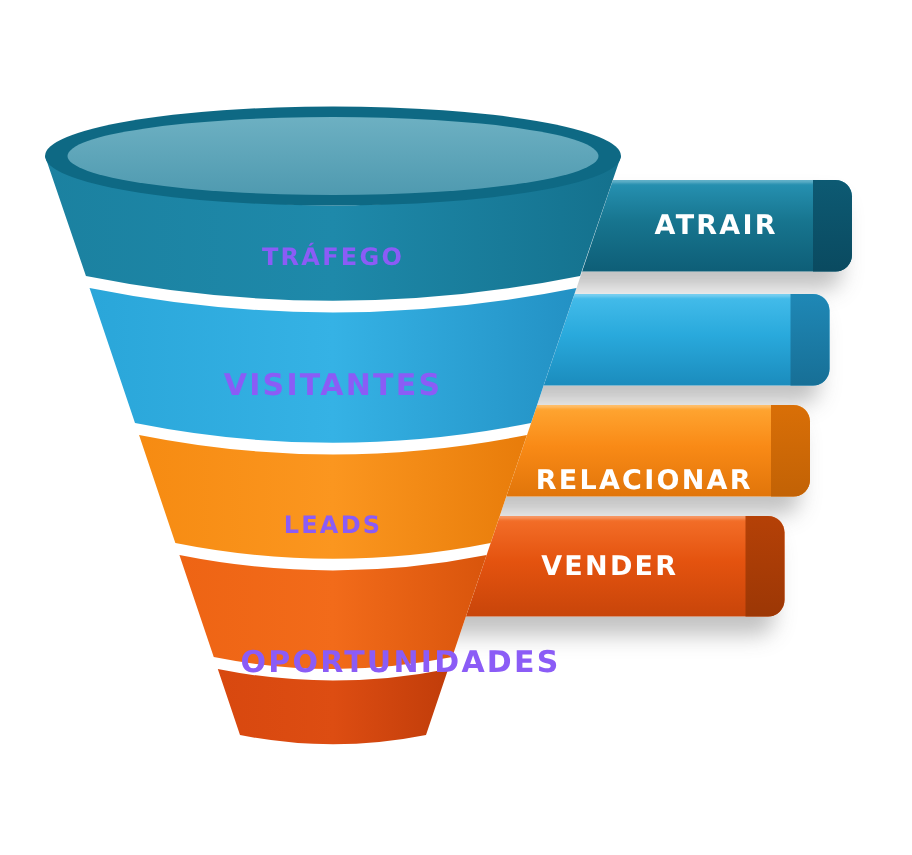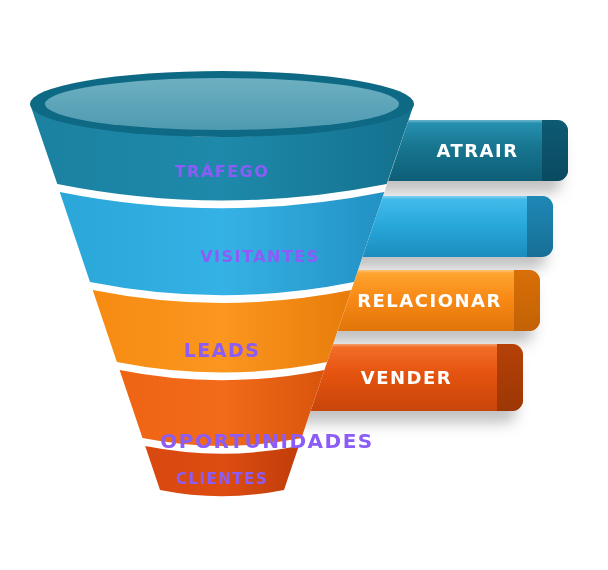--- a/index.html
+++ b/index.html
@@ -58,7 +58,7 @@
     text-align:center;
   }
   .label-trafego       { left:222px; top:171px; font-size:16px; }
-  .label-visitantes    { left:222px; top:256px; font-size:16px;margin-left:38px; }
+  .label-visitantes    { left:222px; top:256px; font-size:20px; }
   .label-leads         { left:222px; top:350px; font-size:19px;text-align:center; }
   .label-oportunidades { left:219px; top:441px; font-size:20px;margin-left:48px; }
   .label-clientes      { left:222px; top:479px; font-size:15px; }

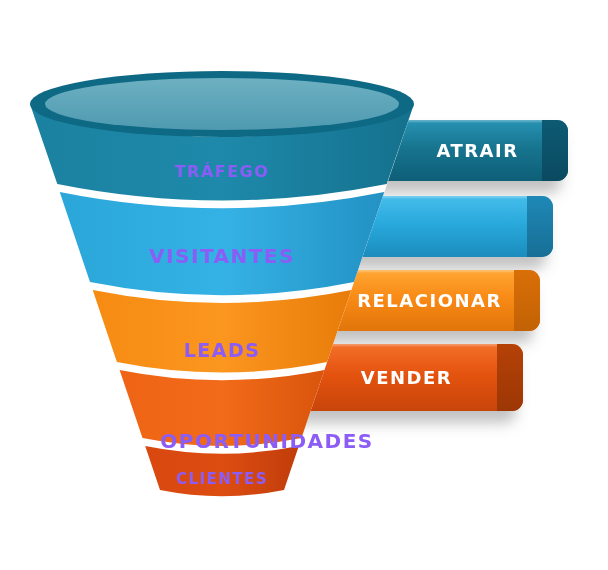--- a/index.html
+++ b/index.html
@@ -39,6 +39,7 @@
     left:280px; top:270px; width:260px; height:61px;
     padding-left:65px; padding-right:26px; box-sizing:border-box;
     background:linear-gradient(180deg,#ffa733 0%, #f98a16 45%, #e1750a 100%);
+    align-items:flex-end;
   }
   .banner-relacionar .cap { background:linear-gradient(180deg,#d96f07,#c26205); }
 

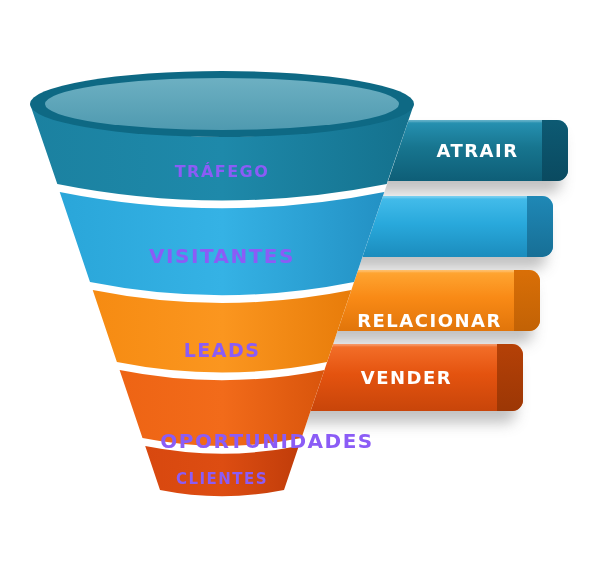--- a/index.html
+++ b/index.html
@@ -60,7 +60,7 @@
   }
   .label-trafego       { left:222px; top:171px; font-size:16px; }
   .label-visitantes    { left:222px; top:256px; font-size:20px; }
-  .label-leads         { left:222px; top:350px; font-size:19px;text-align:center; }
+  .label-leads         { left:222px; top:350px; font-size:16px;text-align:center; }
   .label-oportunidades { left:219px; top:441px; font-size:20px;margin-left:48px; }
   .label-clientes      { left:222px; top:479px; font-size:15px; }
 </style>

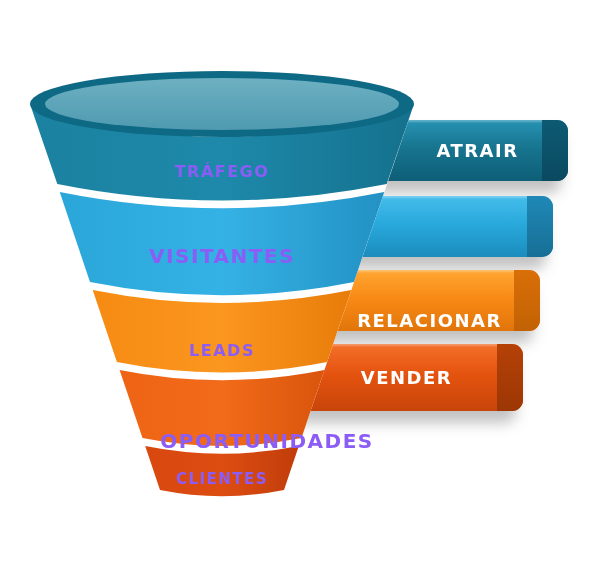--- a/index.html
+++ b/index.html
@@ -142,7 +142,6 @@
   <div class="stage-label label-visitantes">VISITANTES</div>
   <div class="stage-label label-leads">LEADS</div>
   <div class="stage-label label-oportunidades">OPORTUNIDADES</div>
-  <div class="stage-label label-clientes">CLIENTES</div>
 
 </div>
 

